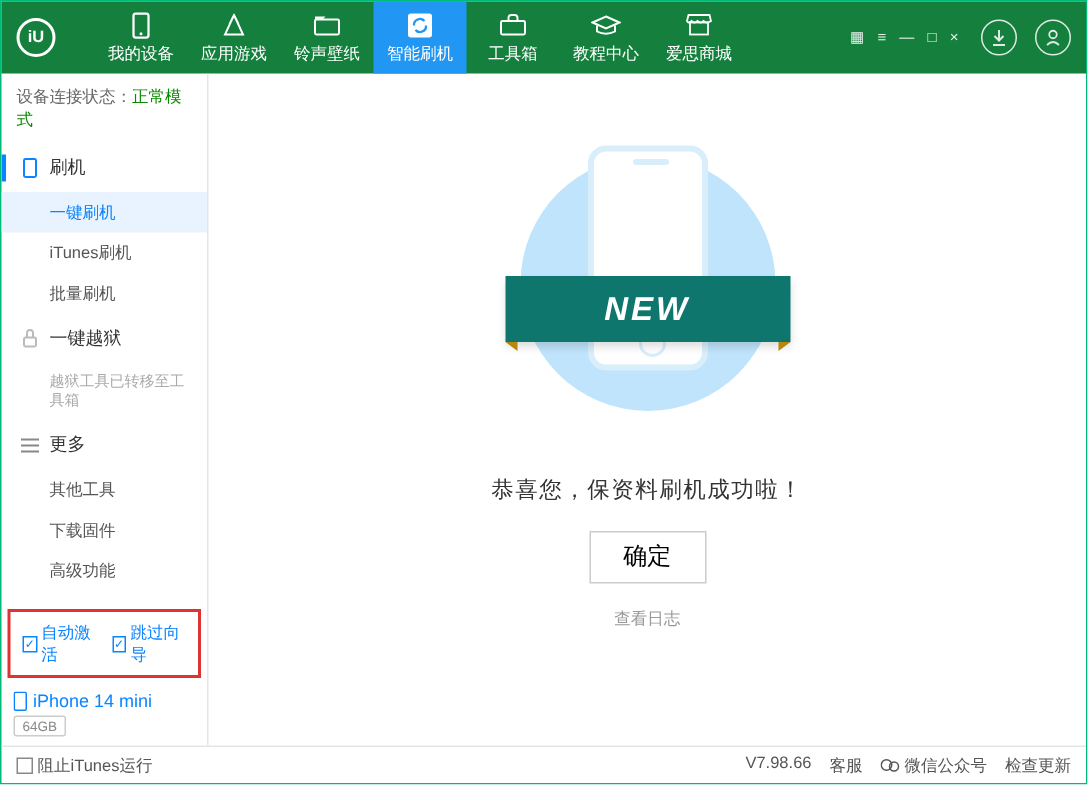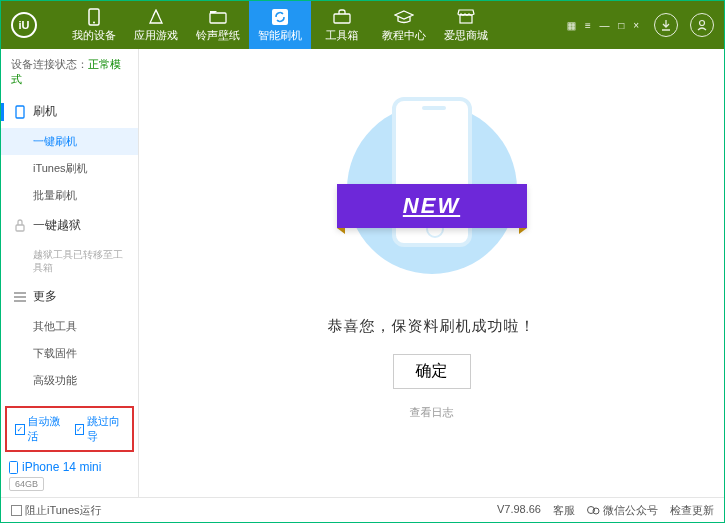--- a/index.html
+++ b/index.html
@@ -5,7 +5,7 @@
 * { margin: 0; padding: 0; box-sizing: border-box; font-family: "Microsoft YaHei", Arial, sans-serif; }
 body { width: 725px; height: 523px; overflow: hidden; background: #fff; }
 .app { width: 100%; height: 100%; display: flex; flex-direction: column; border: 1px solid #0b7; }
-.header { height: 48px; background: #4d7c0f; display: flex; align-items: center; padding: 0 10px; color: #fff; }
+.header { height: 48px; background: #15803d; display: flex; align-items: center; padding: 0 10px; color: #fff; }
 .logo-box { display: flex; align-items: center; margin-right: 20px; }
 .logo-icon { width: 26px; height: 26px; border: 2px solid #fff; border-radius: 50%; display: flex; align-items: center; justify-content: center; font-size: 11px; font-weight: bold; margin-right: 6px; }
 .logo-text { display: flex; flex-direction: column; }

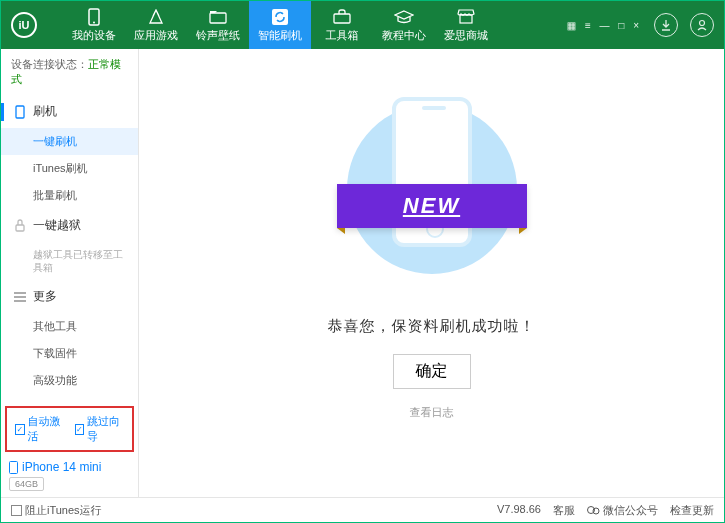--- a/index.html
+++ b/index.html
@@ -44,7 +44,7 @@
 .phone { width: 80px; height: 150px; background: #fff; border: 4px solid #d8eefb; border-radius: 12px; position: absolute; left: 50px; top: 8px; }
 .phone::before { content: ""; position: absolute; top: 5px; left: 26px; width: 24px; height: 4px; border-radius: 2px; background: #d8eefb; }
 .phone::after { content: ""; position: absolute; bottom: 5px; left: 30px; width: 14px; height: 14px; border-radius: 50%; border: 2px solid #d8eefb; }
-.banner { position: absolute; top: 95px; left: -5px; width: 190px; height: 44px; background: #6d28d9; display: flex; align-items: center; justify-content: center; font-weight: 900; font-style: italic; font-size: 22px; color: #fff; letter-spacing: 2px; box-shadow: 0 3px 6px rgba(0,0,0,0.15); text-decoration: underline; }
+.banner { position: absolute; top: 95px; left: -5px; width: 190px; height: 44px; background: #0f766e; display: flex; align-items: center; justify-content: center; font-weight: 900; font-style: italic; font-size: 22px; color: #fff; letter-spacing: 2px; box-shadow: 0 3px 6px rgba(0,0,0,0.15); }
 .banner::before, .banner::after { content: ""; position: absolute; bottom: -6px; width: 0; height: 0; border-top: 6px solid #b8860b; }
 .banner::before { left: 0; border-left: 8px solid transparent; }
 .banner::after { right: 0; border-right: 8px solid transparent; }

